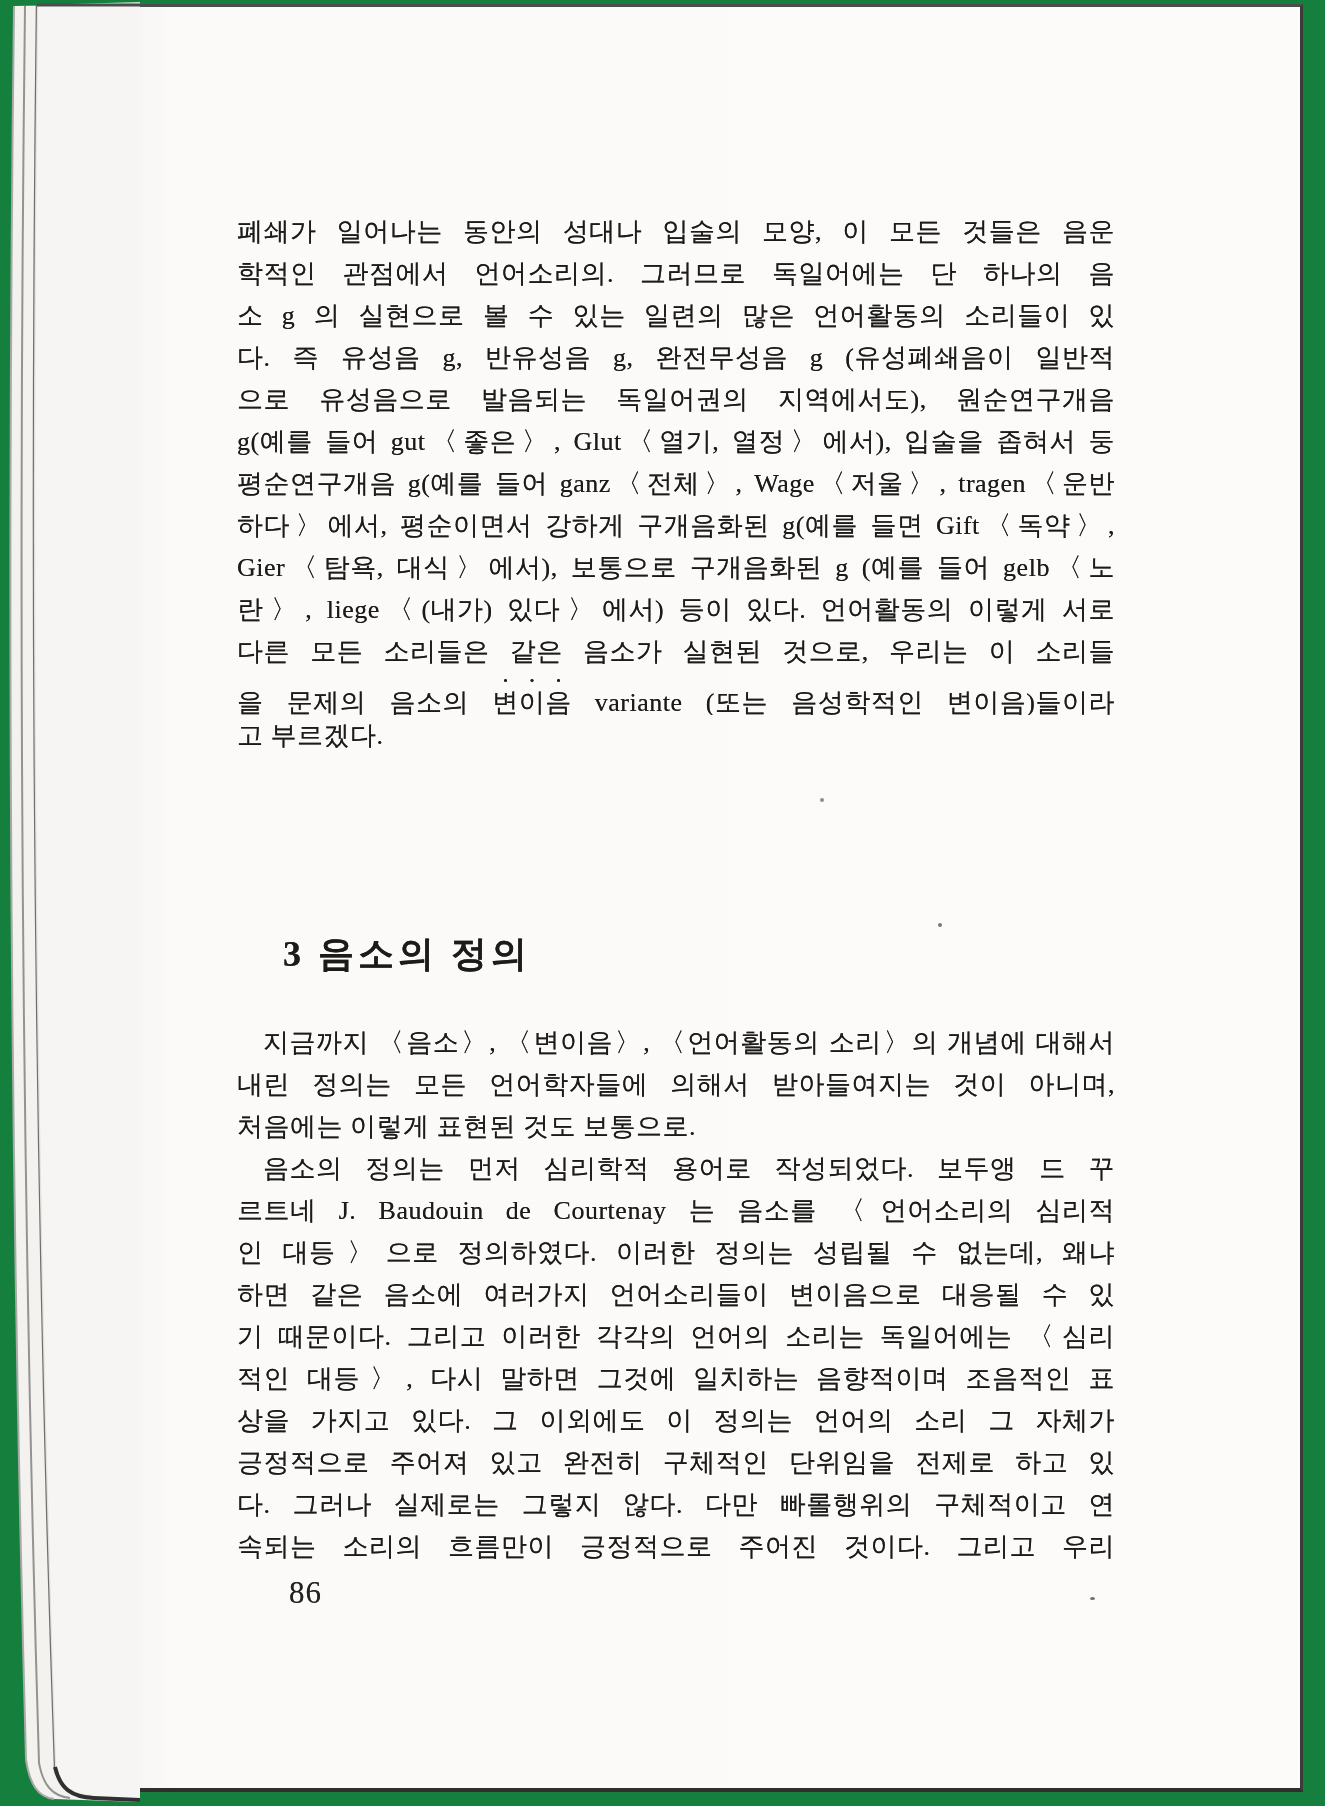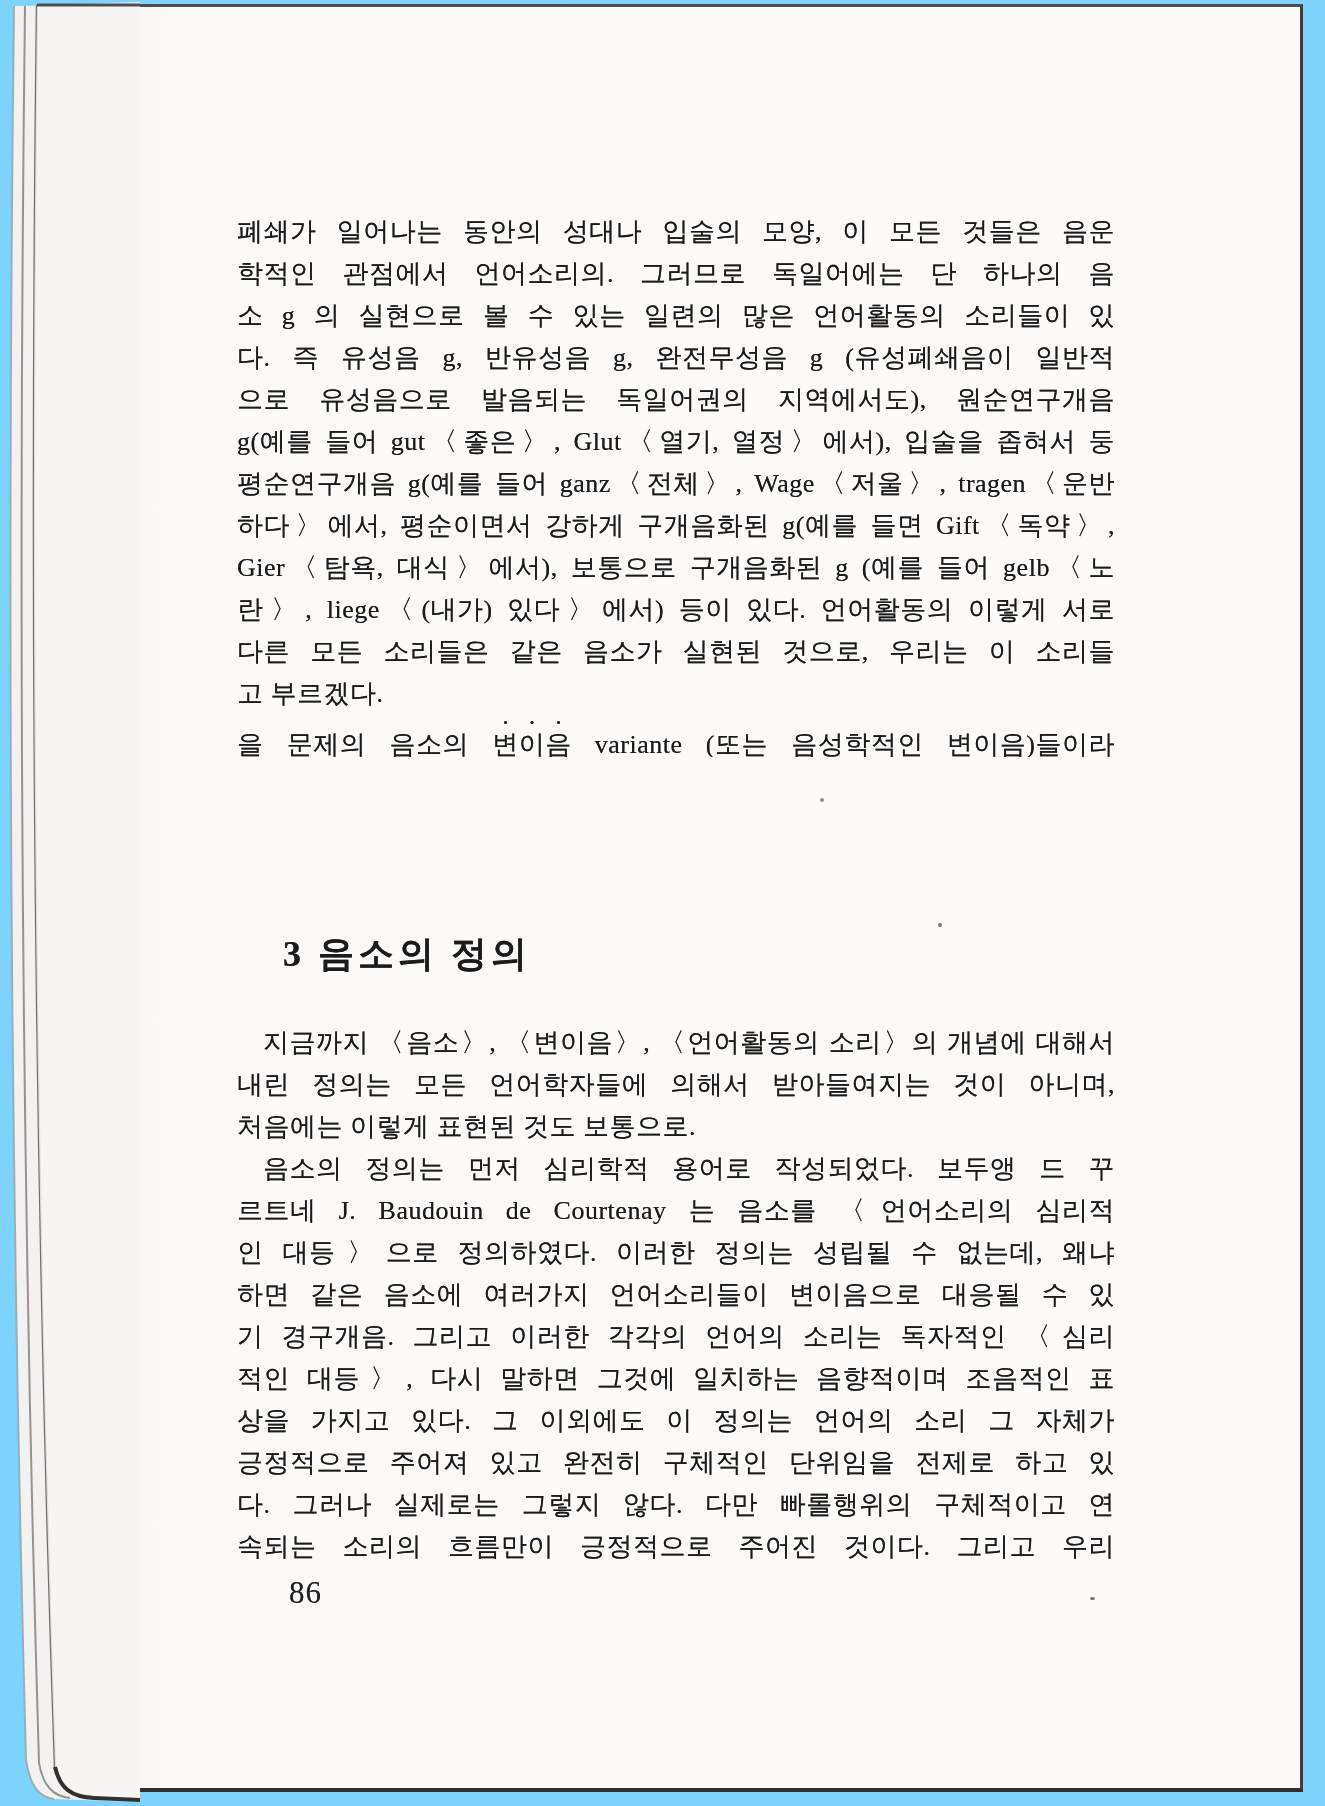--- a/index.html
+++ b/index.html
@@ -12,7 +12,7 @@
     position: relative;
     width: 1325px;
     height: 1806px;
-    background: #7dd3fc;
+    background: #15803d;
     overflow: hidden;
   }
   

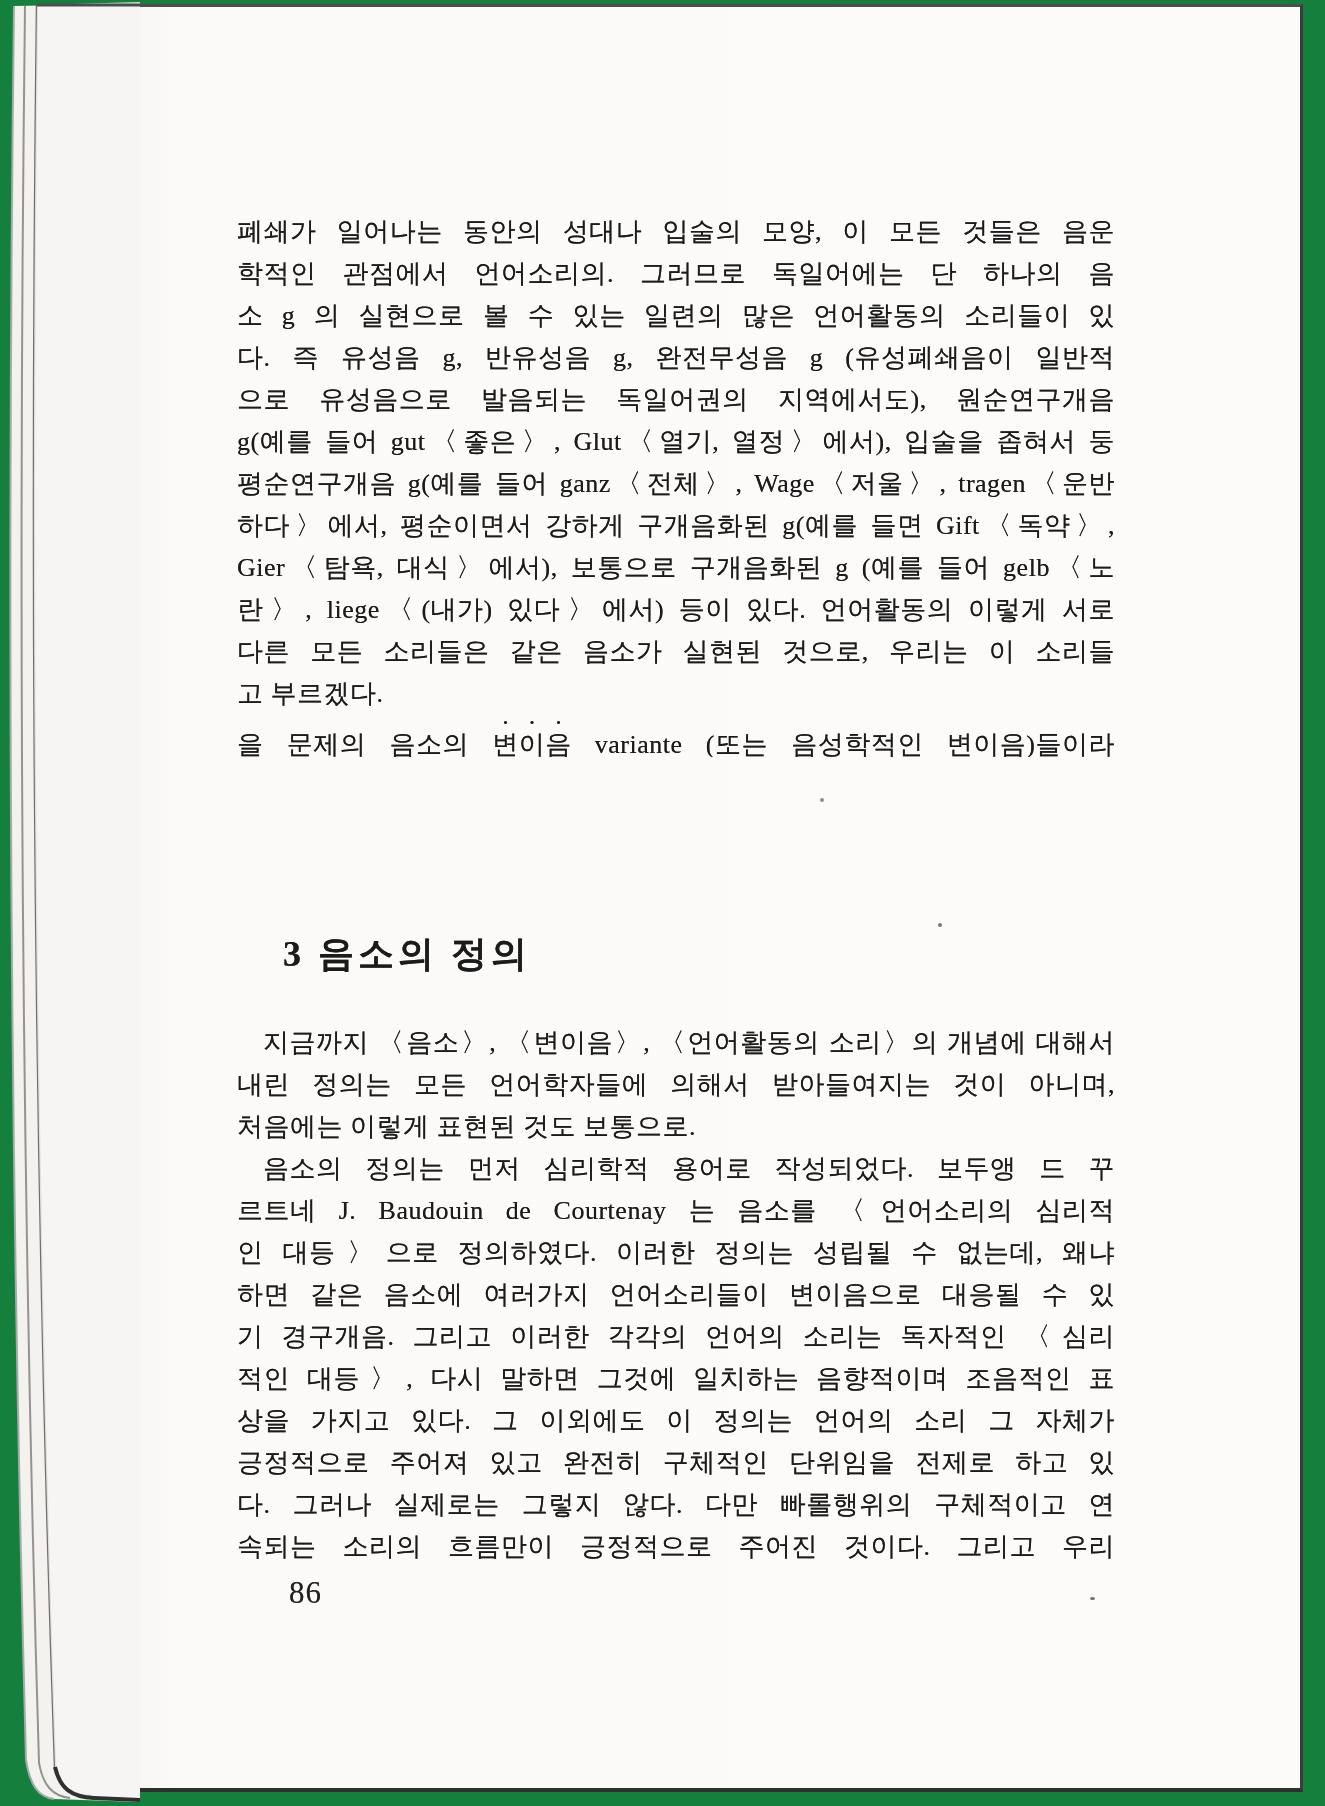--- a/index.html
+++ b/index.html
@@ -116,8 +116,8 @@
       <div class="jline">Gier〈탐욕, 대식〉에서), 보통으로 구개음화된 g (예를 들어 gelb〈노</div>
       <div class="jline">란〉, liege〈(내가) 있다〉에서) 등이 있다. 언어활동의 이렇게 서로</div>
       <div class="jline">다른 모든 소리들은 같은 음소가 실현된 것으로, 우리는 이 소리들</div>
+      <div class="jline"><span>을 문제의 음소의 </span><span class="emdots">변이음</span><span> variante (또는 음성학적인 변이음)들이라</span></div>
       <div class="jline short">고 부르겠다.</div>
-      <div class="jline"><span>을 문제의 음소의 </span><span class="emdots">변이음</span><span> variante (또는 음성학적인 변이음)들이라</span></div>
     </div>
 
     <h2 class="heading">3 음소의 정의</h2>

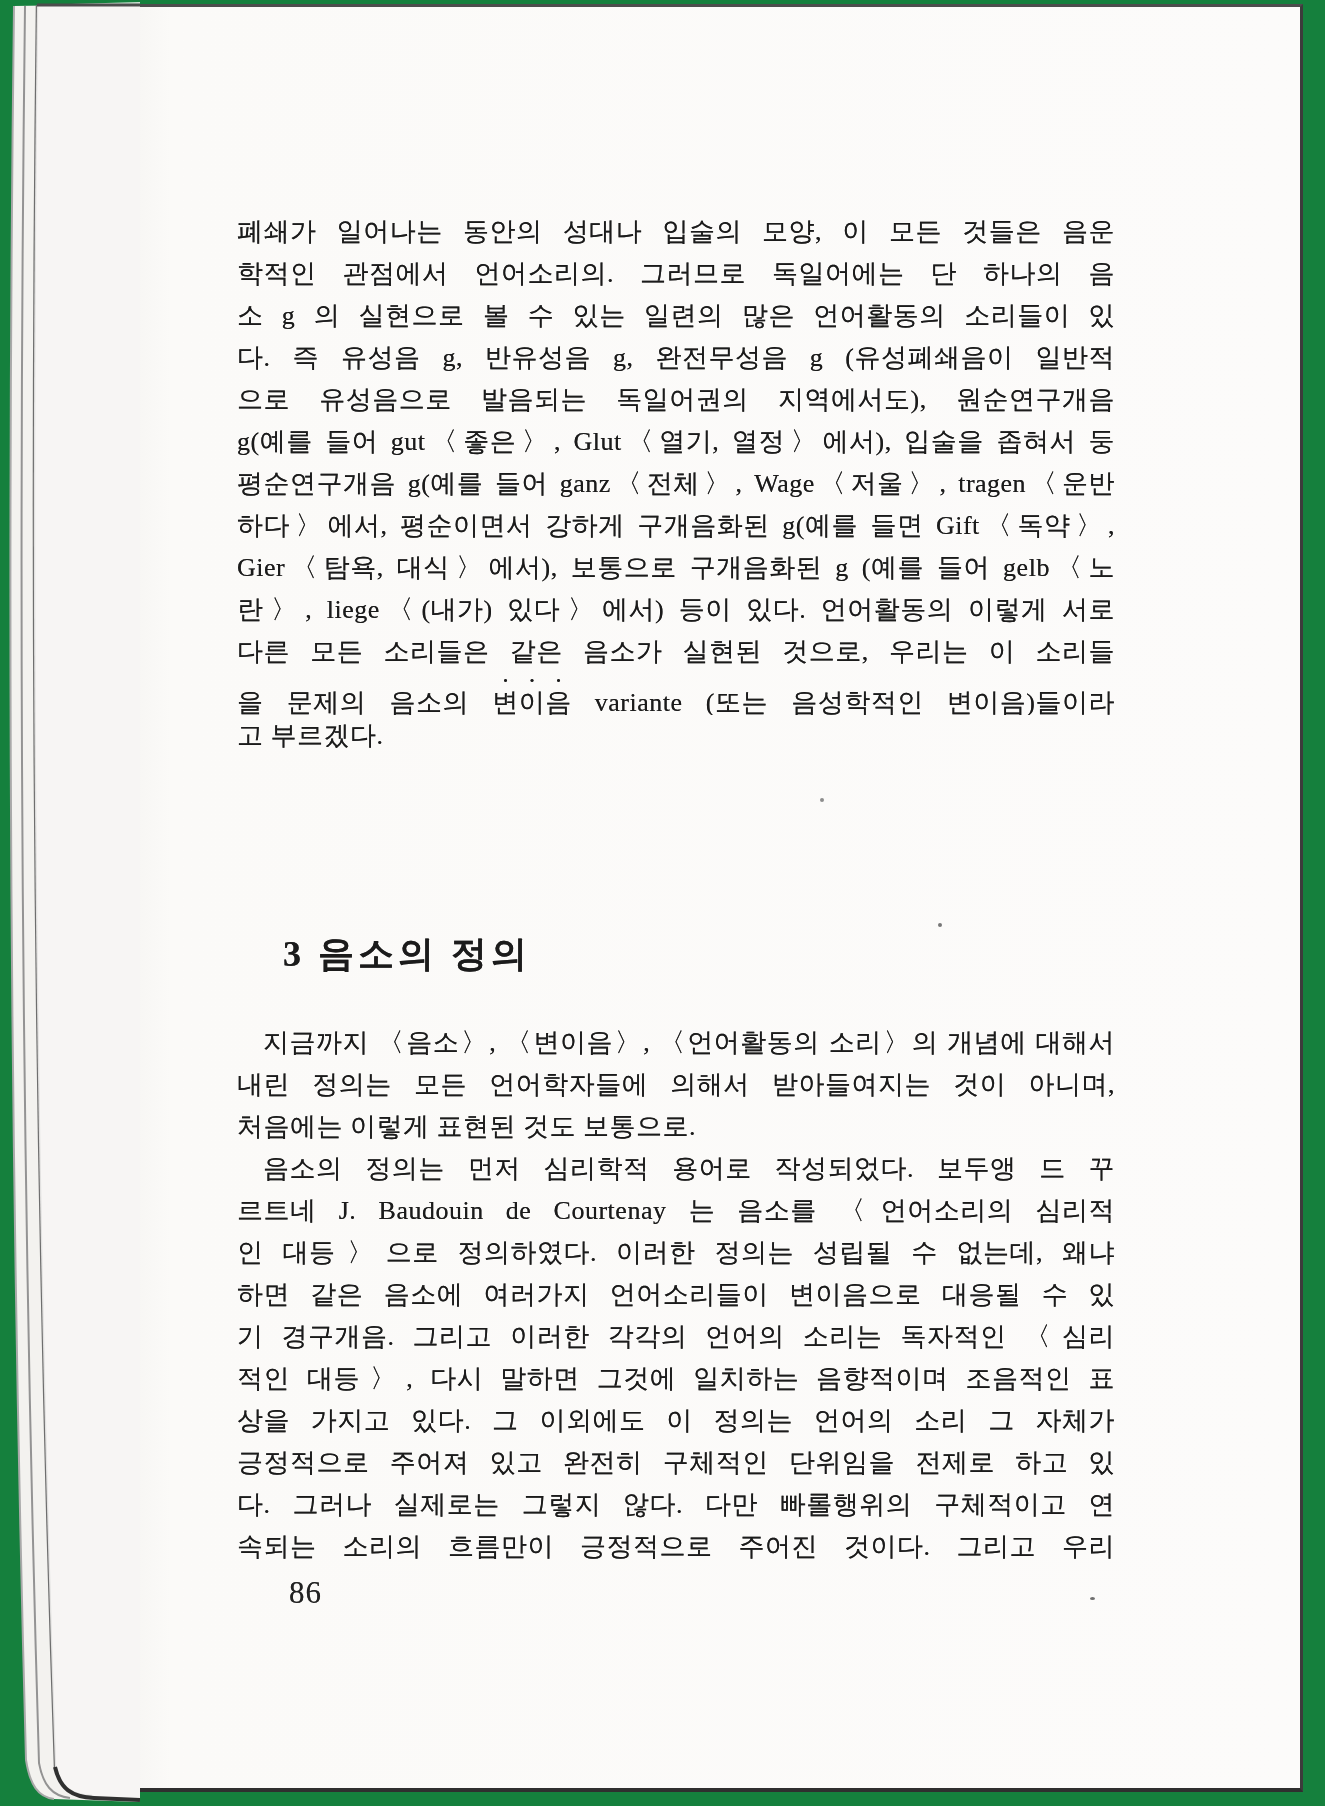--- a/index.html
+++ b/index.html
@@ -130,7 +130,7 @@
       <div class="jline">르트네 J. Baudouin de Courtenay 는 음소를 〈언어소리의 심리적</div>
       <div class="jline">인 대등〉으로 정의하였다. 이러한 정의는 성립될 수 없는데, 왜냐</div>
       <div class="jline">하면 같은 음소에 여러가지 언어소리들이 변이음으로 대응될 수 있</div>
-      <div class="jline">기 경구개음. 그리고 이러한 각각의 언어의 소리는 독자적인 〈심리</div>
+      <div class="jline">기 때문이다. 그리고 이러한 각각의 언어의 소리는 독일어에는 〈심리</div>
       <div class="jline">적인 대등〉, 다시 말하면 그것에 일치하는 음향적이며 조음적인 표</div>
       <div class="jline">상을 가지고 있다. 그 이외에도 이 정의는 언어의 소리 그 자체가</div>
       <div class="jline">긍정적으로 주어져 있고 완전히 구체적인 단위임을 전제로 하고 있</div>

